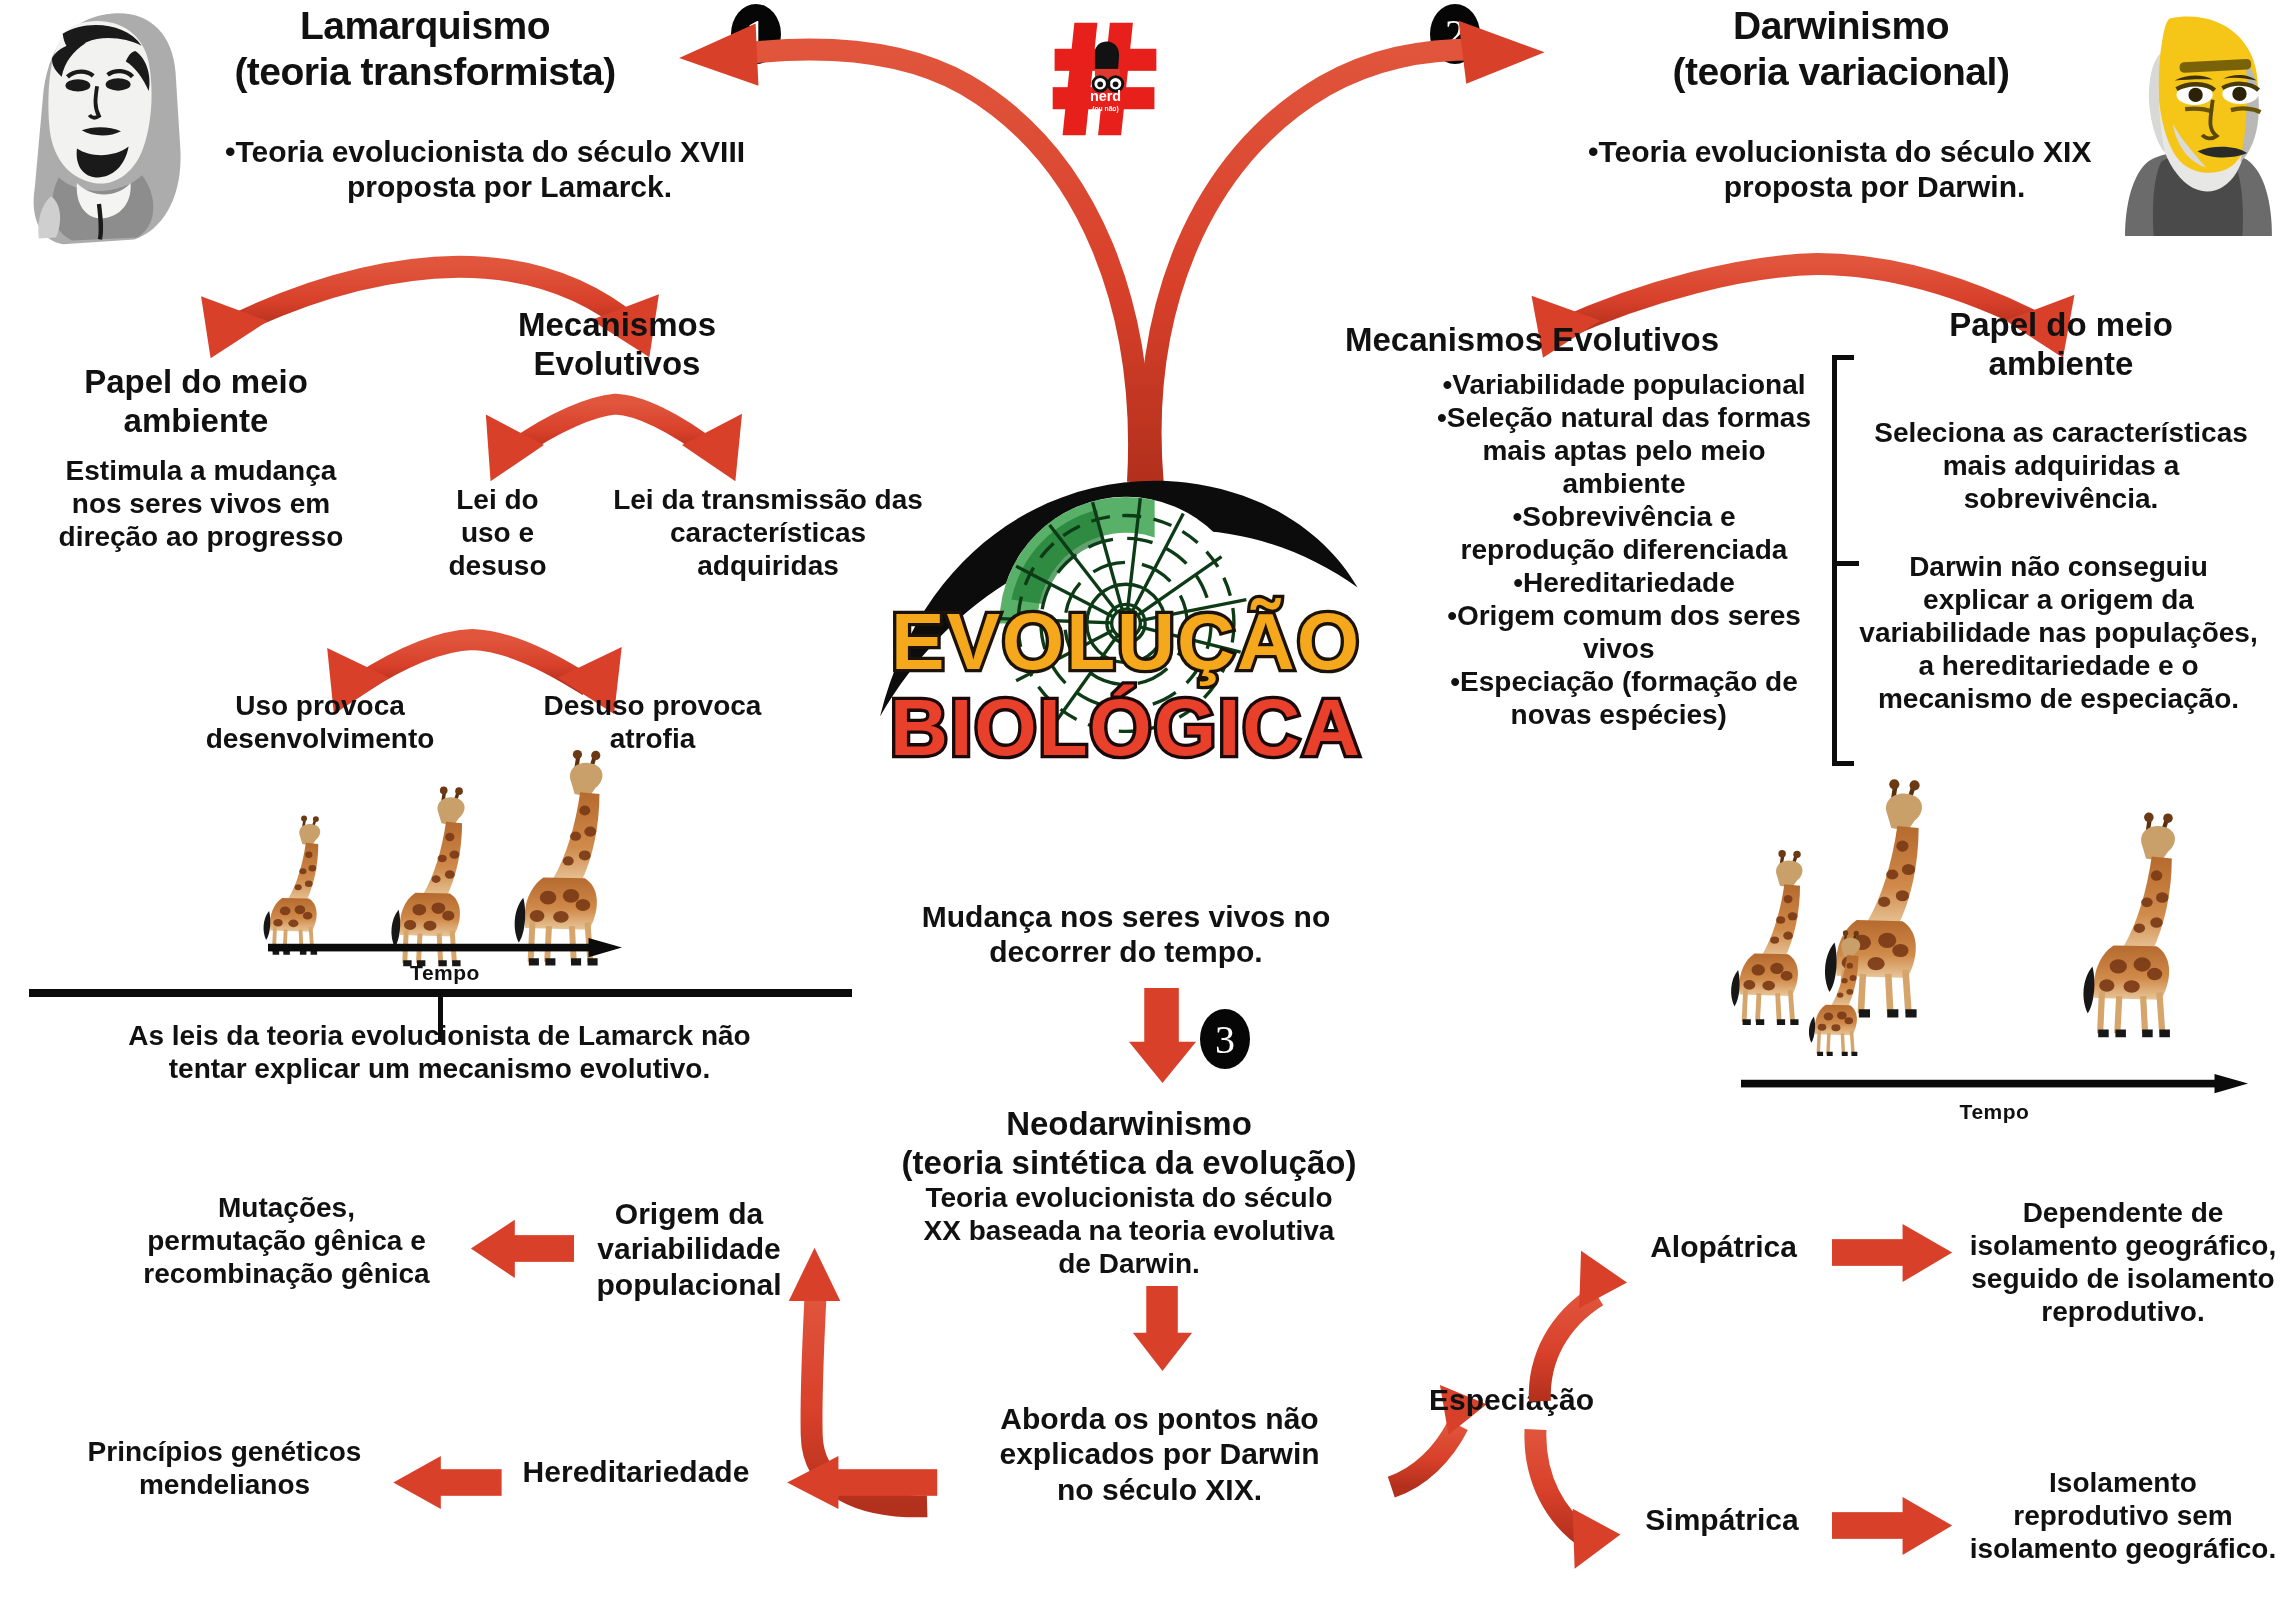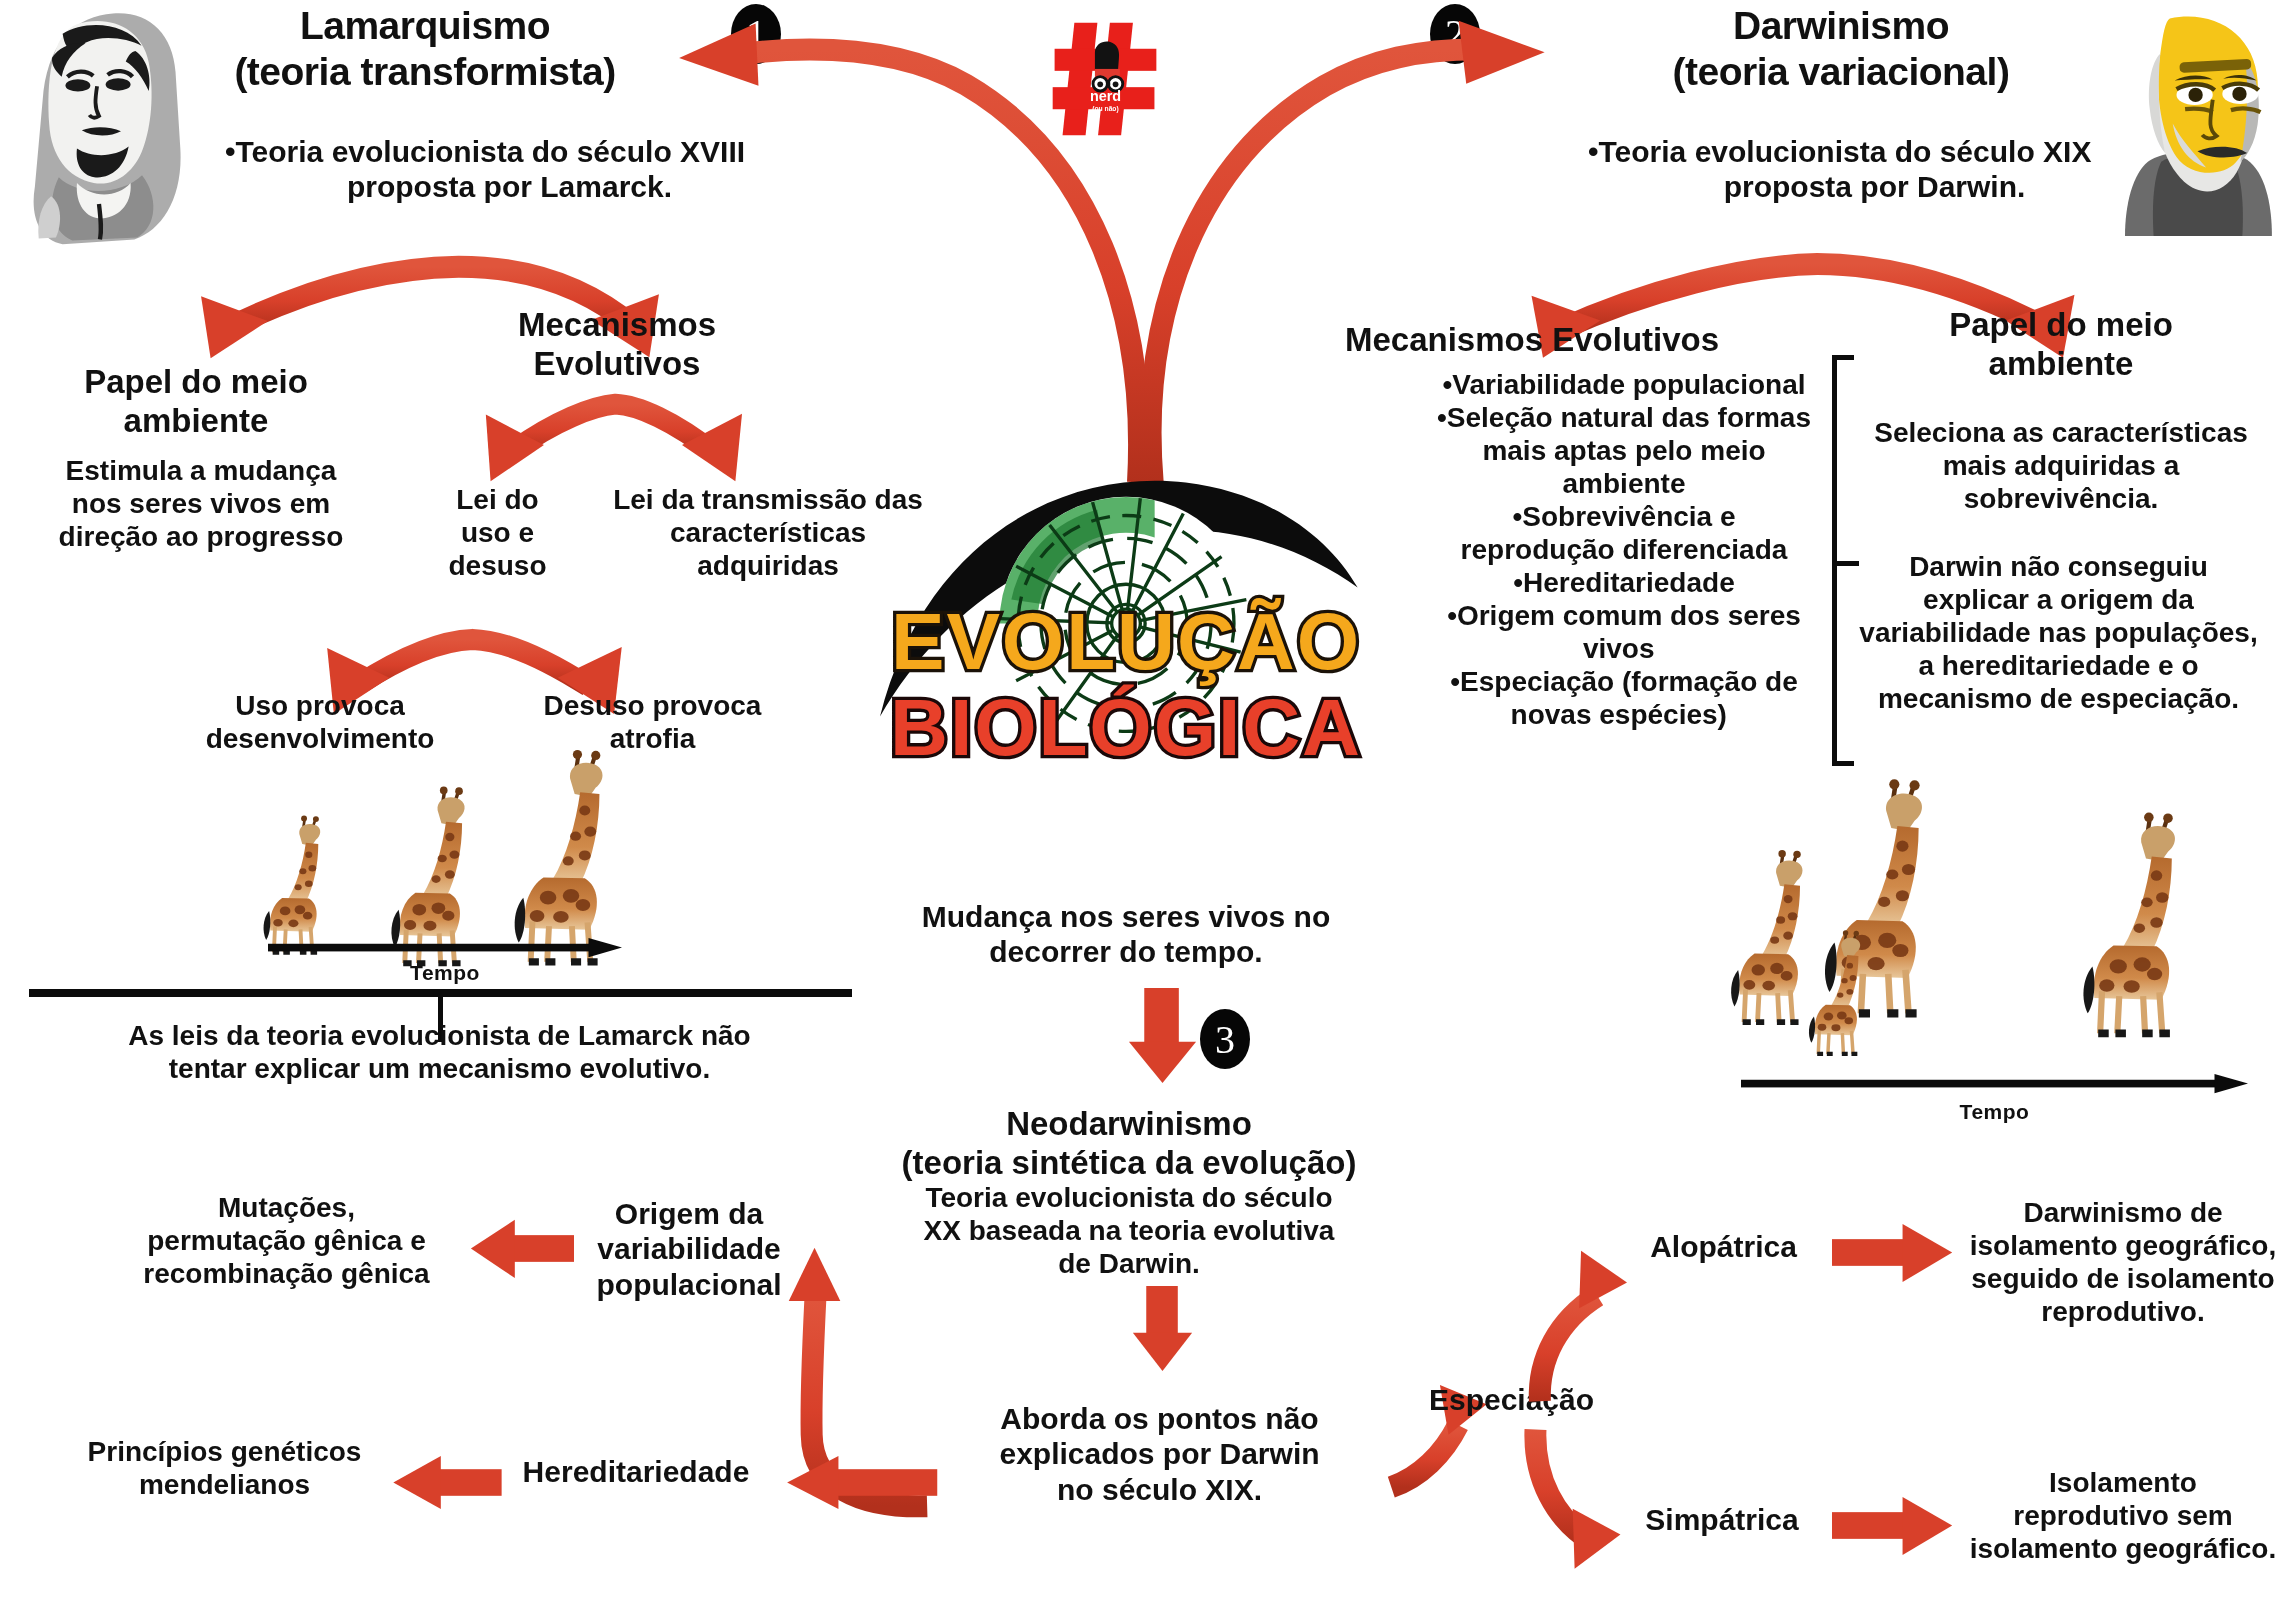--- a/index.html
+++ b/index.html
@@ -581,7 +581,7 @@
 </svg>
 
 <div class="t body-sm lft" style="left:1951px;top:1196px;width:344px;">
-  <div>Darwinismo de</div>
+  <div>Dependente de</div>
   <div>isolamento geográfico,</div>
   <div>seguido de isolamento</div>
   <div>reprodutivo.</div>

